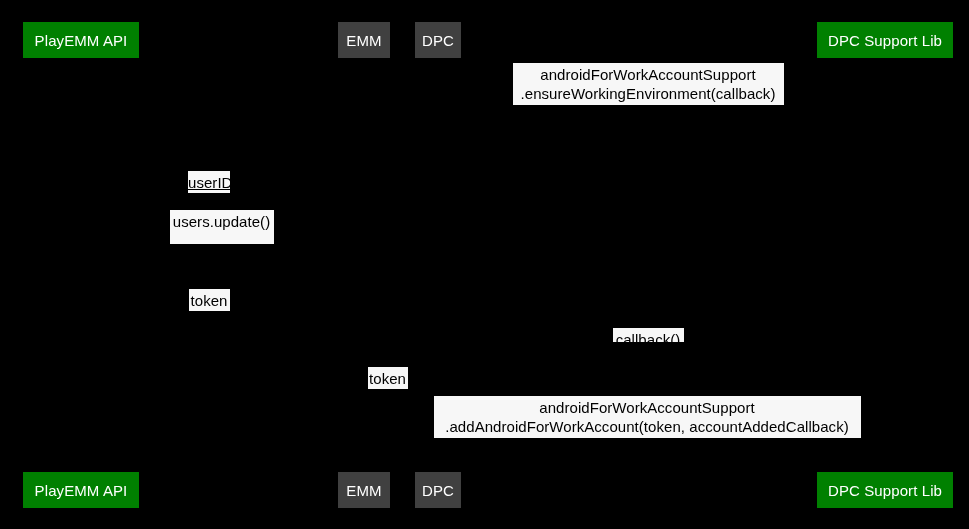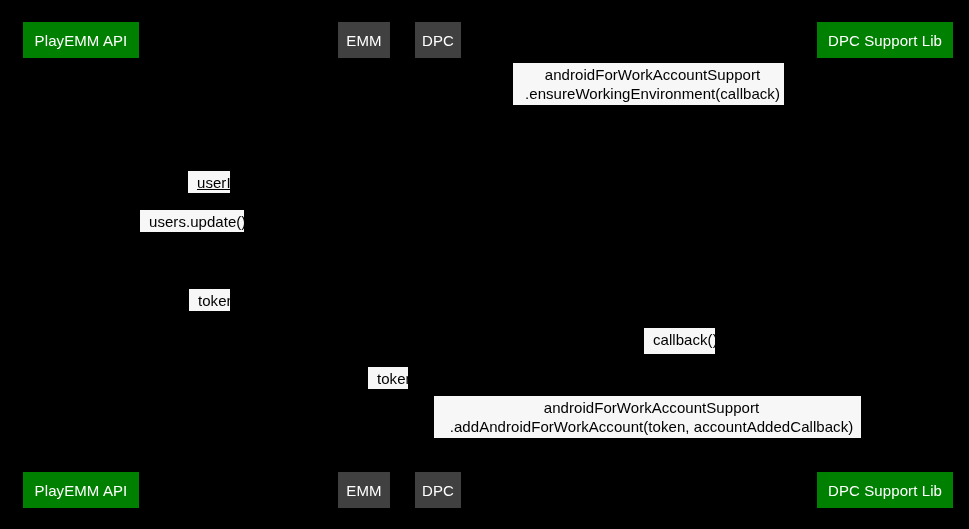--- a/index.html
+++ b/index.html
@@ -47,7 +47,7 @@
     line-height: 19px;
     text-align: center;
     white-space: pre;
-    padding: 2px 1px 1px 9px;
+    padding: 2px 1px 1px 0;
     letter-spacing: 0.05px;
   }
   .msg-label.two-line {

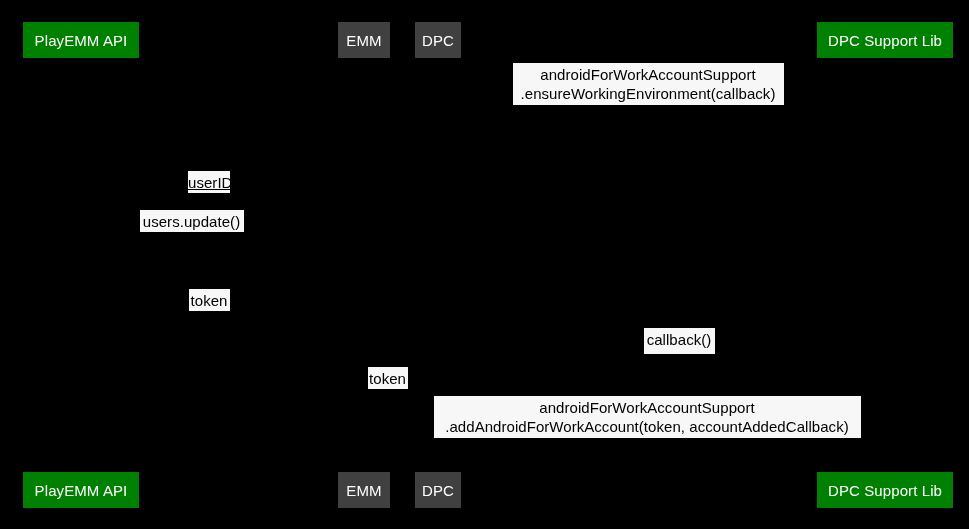--- a/index.html
+++ b/index.html
@@ -84,7 +84,7 @@
 
   <div class="msg-label" style="left:188px; top:171px; width:42px; height:22px;text-decoration:underline;"><span>userID</span></div>
 
-  <div class="msg-label" style="left:140px; top:210px; width:104px; height:22px;"><span>users.update()</span></div>
+  <div class="msg-label" style="left:170px; top:210px; width:104px; height:34px;"><span>users.update()</span></div>
 
 
   <div class="msg-label" style="left:189px; top:289px; width:41px; height:22px;"><span>token</span></div>

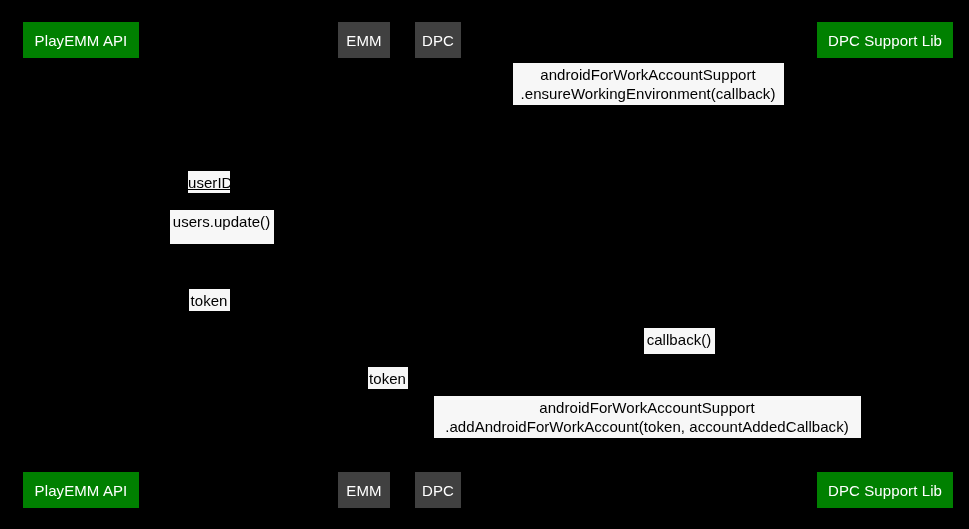--- a/index.html
+++ b/index.html
@@ -89,7 +89,7 @@
 
   <div class="msg-label" style="left:189px; top:289px; width:41px; height:22px;"><span>token</span></div>
 
-  <div class="msg-label" style="left:613px; top:328px; width:71px; height:26px;margin-left:31px;"><span>callback()</span></div>
+  <div class="msg-label" style="left:613px; top:328px; width:71px; height:14px;"><span>callback()</span></div>
 
   <div class="msg-label" style="left:368px; top:367px; width:40px; height:22px;"><span>token</span></div>
 

